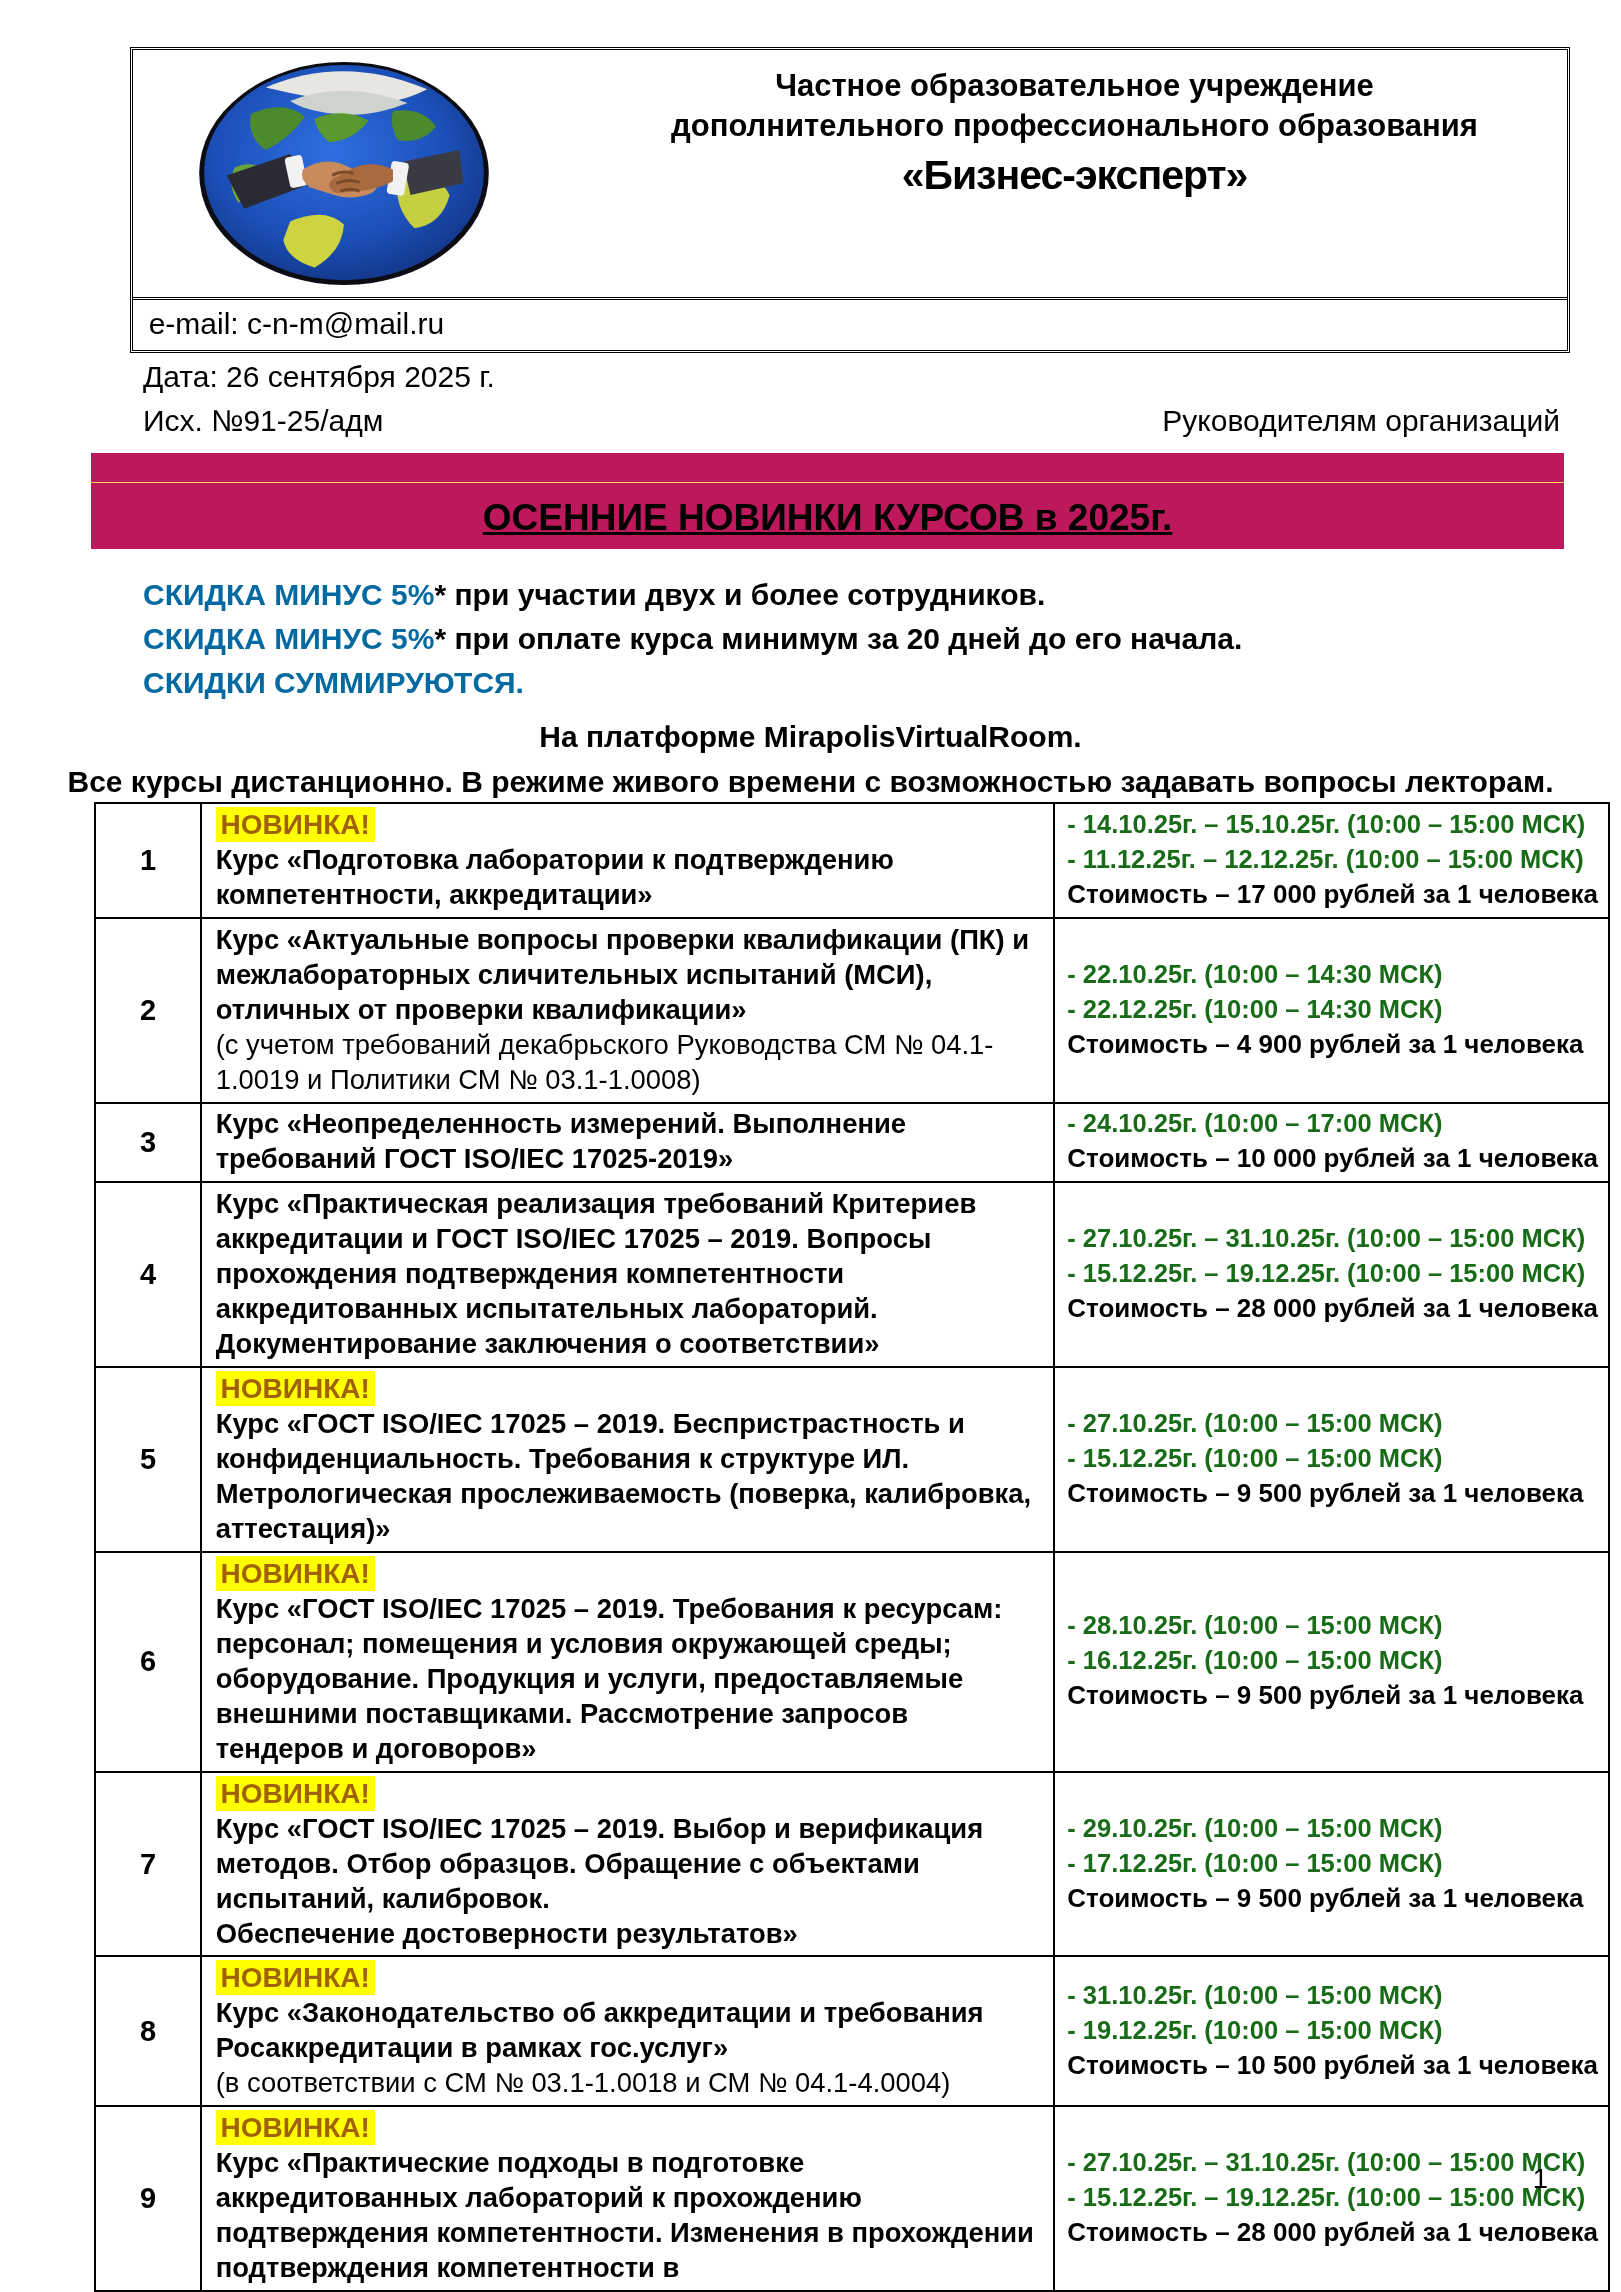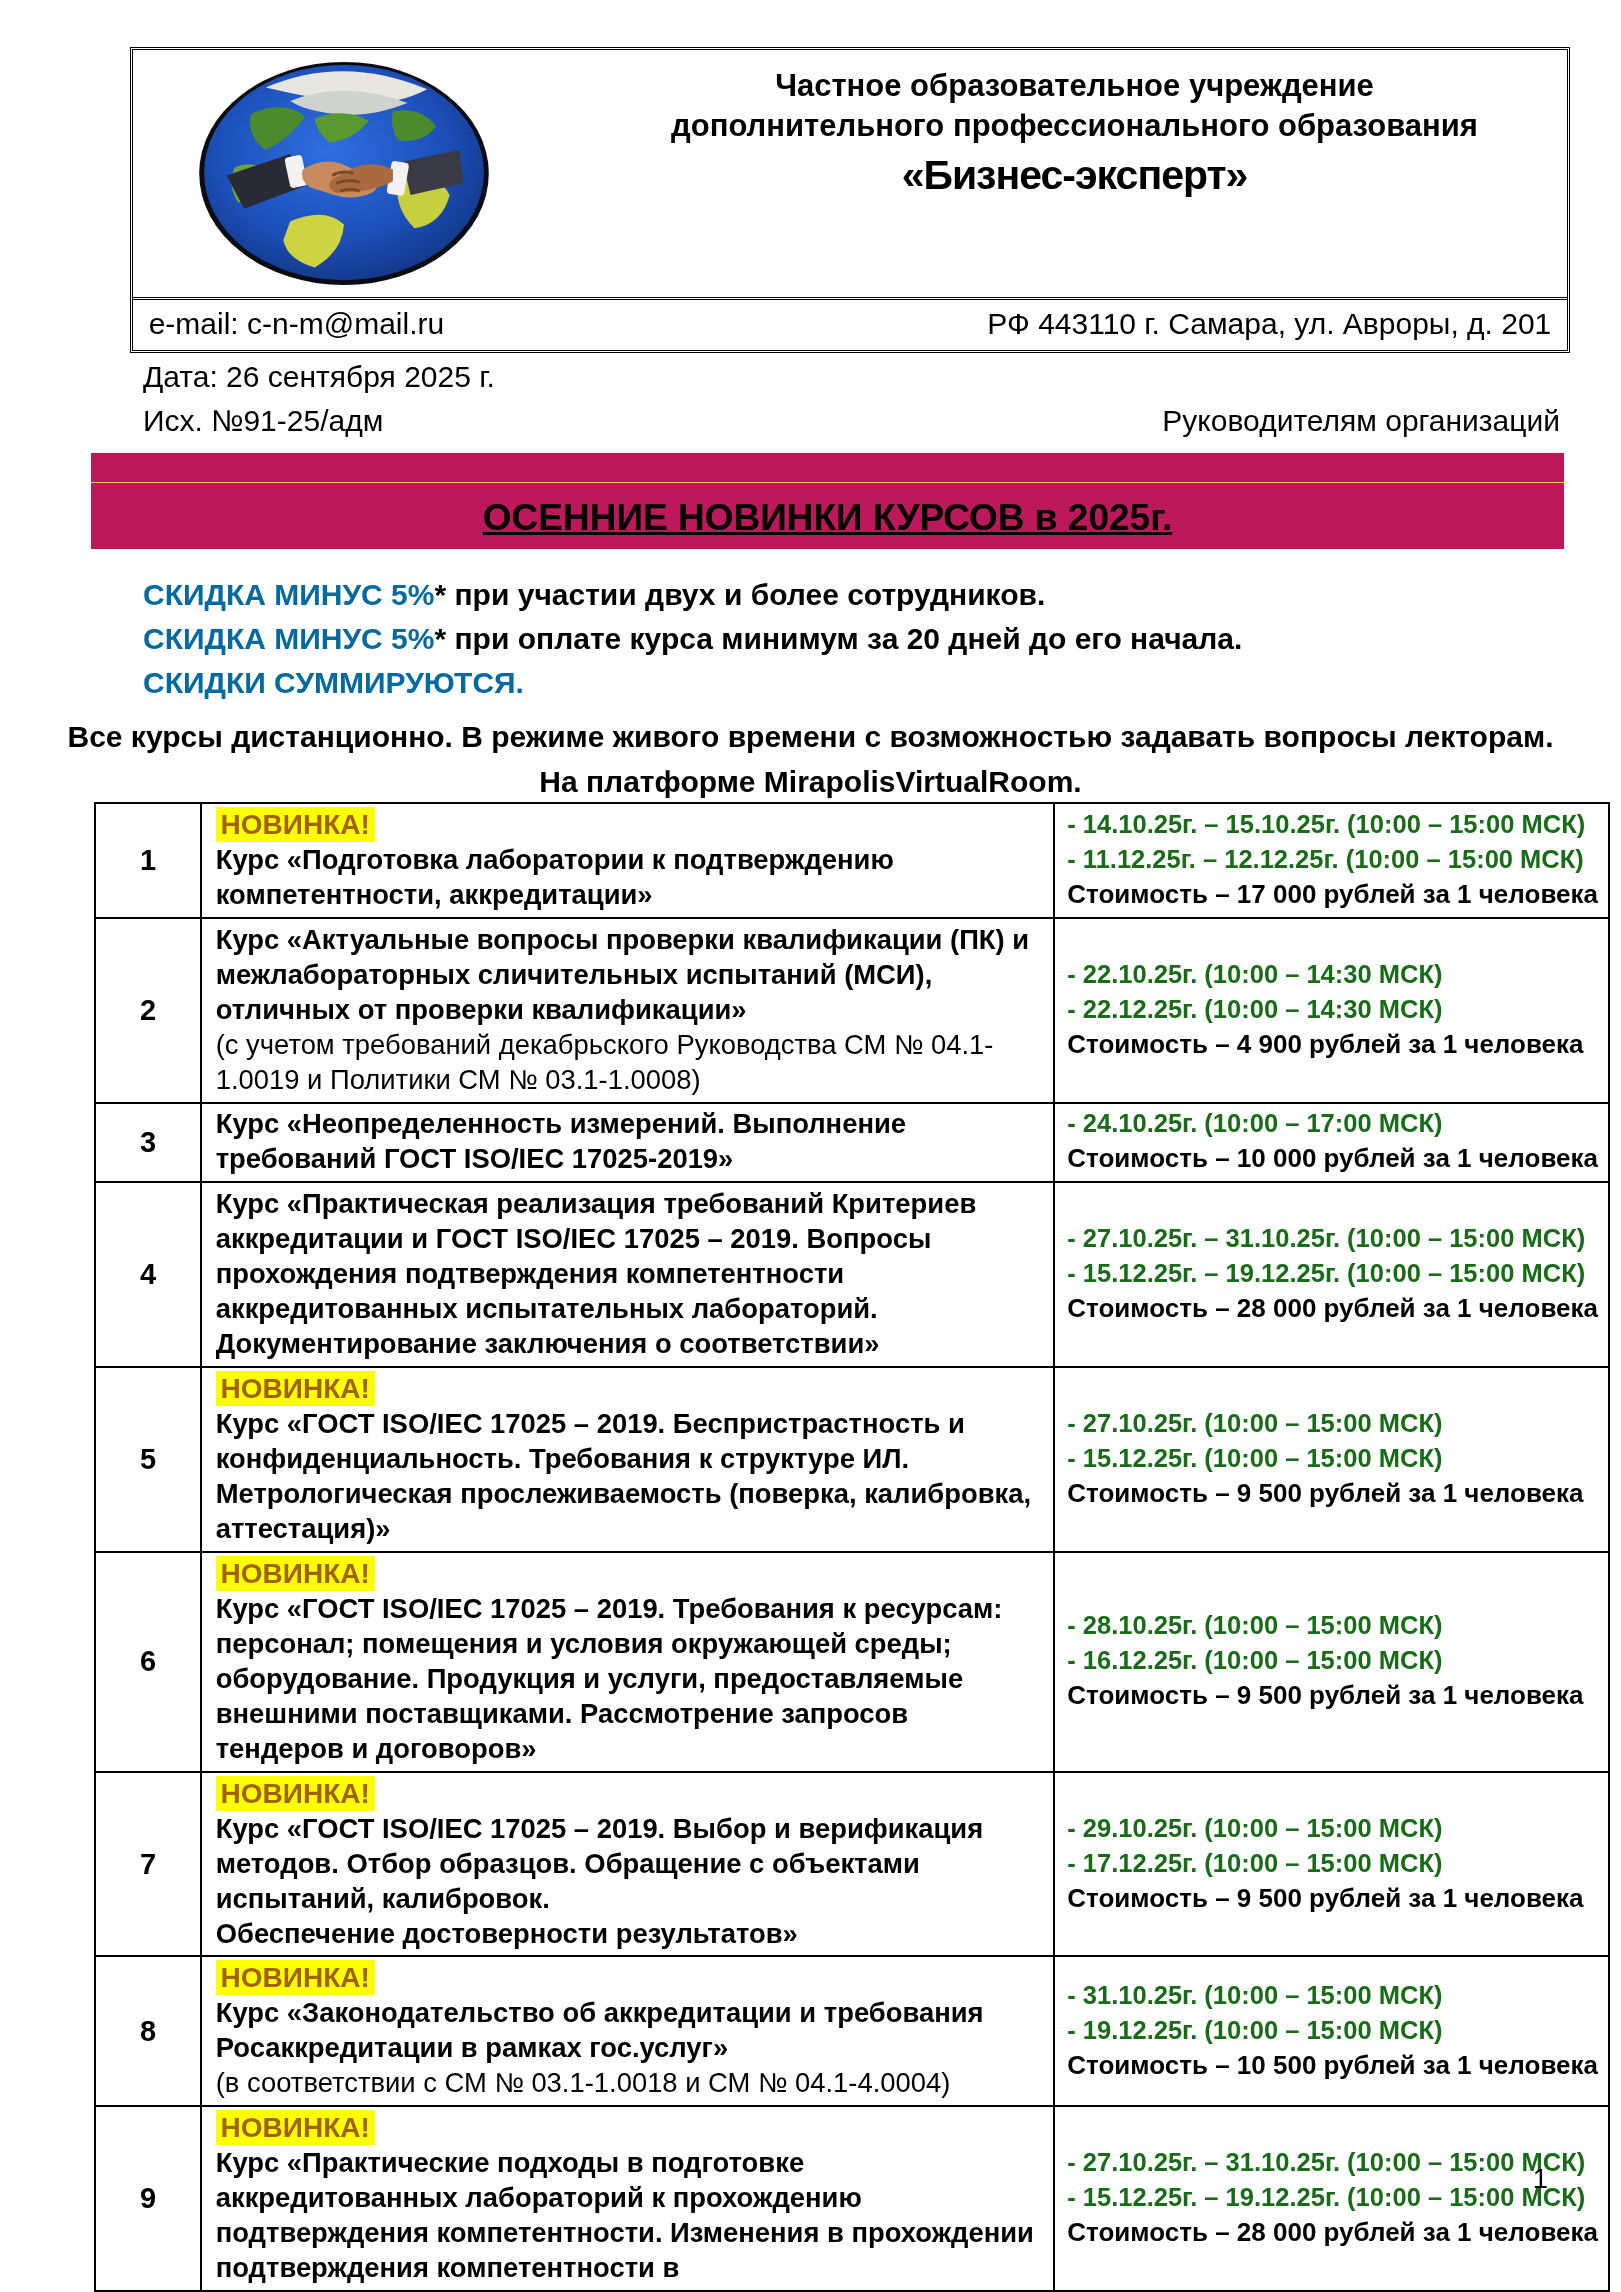--- a/index.html
+++ b/index.html
@@ -144,7 +144,6 @@
     </div>
     <div class="header-contact">
       <span>e-mail: c-n-m@mail.ru</span>
-      <span>РФ 443110 г. Самара, ул. Авроры, д. 201</span>
     </div>
   </div>
 

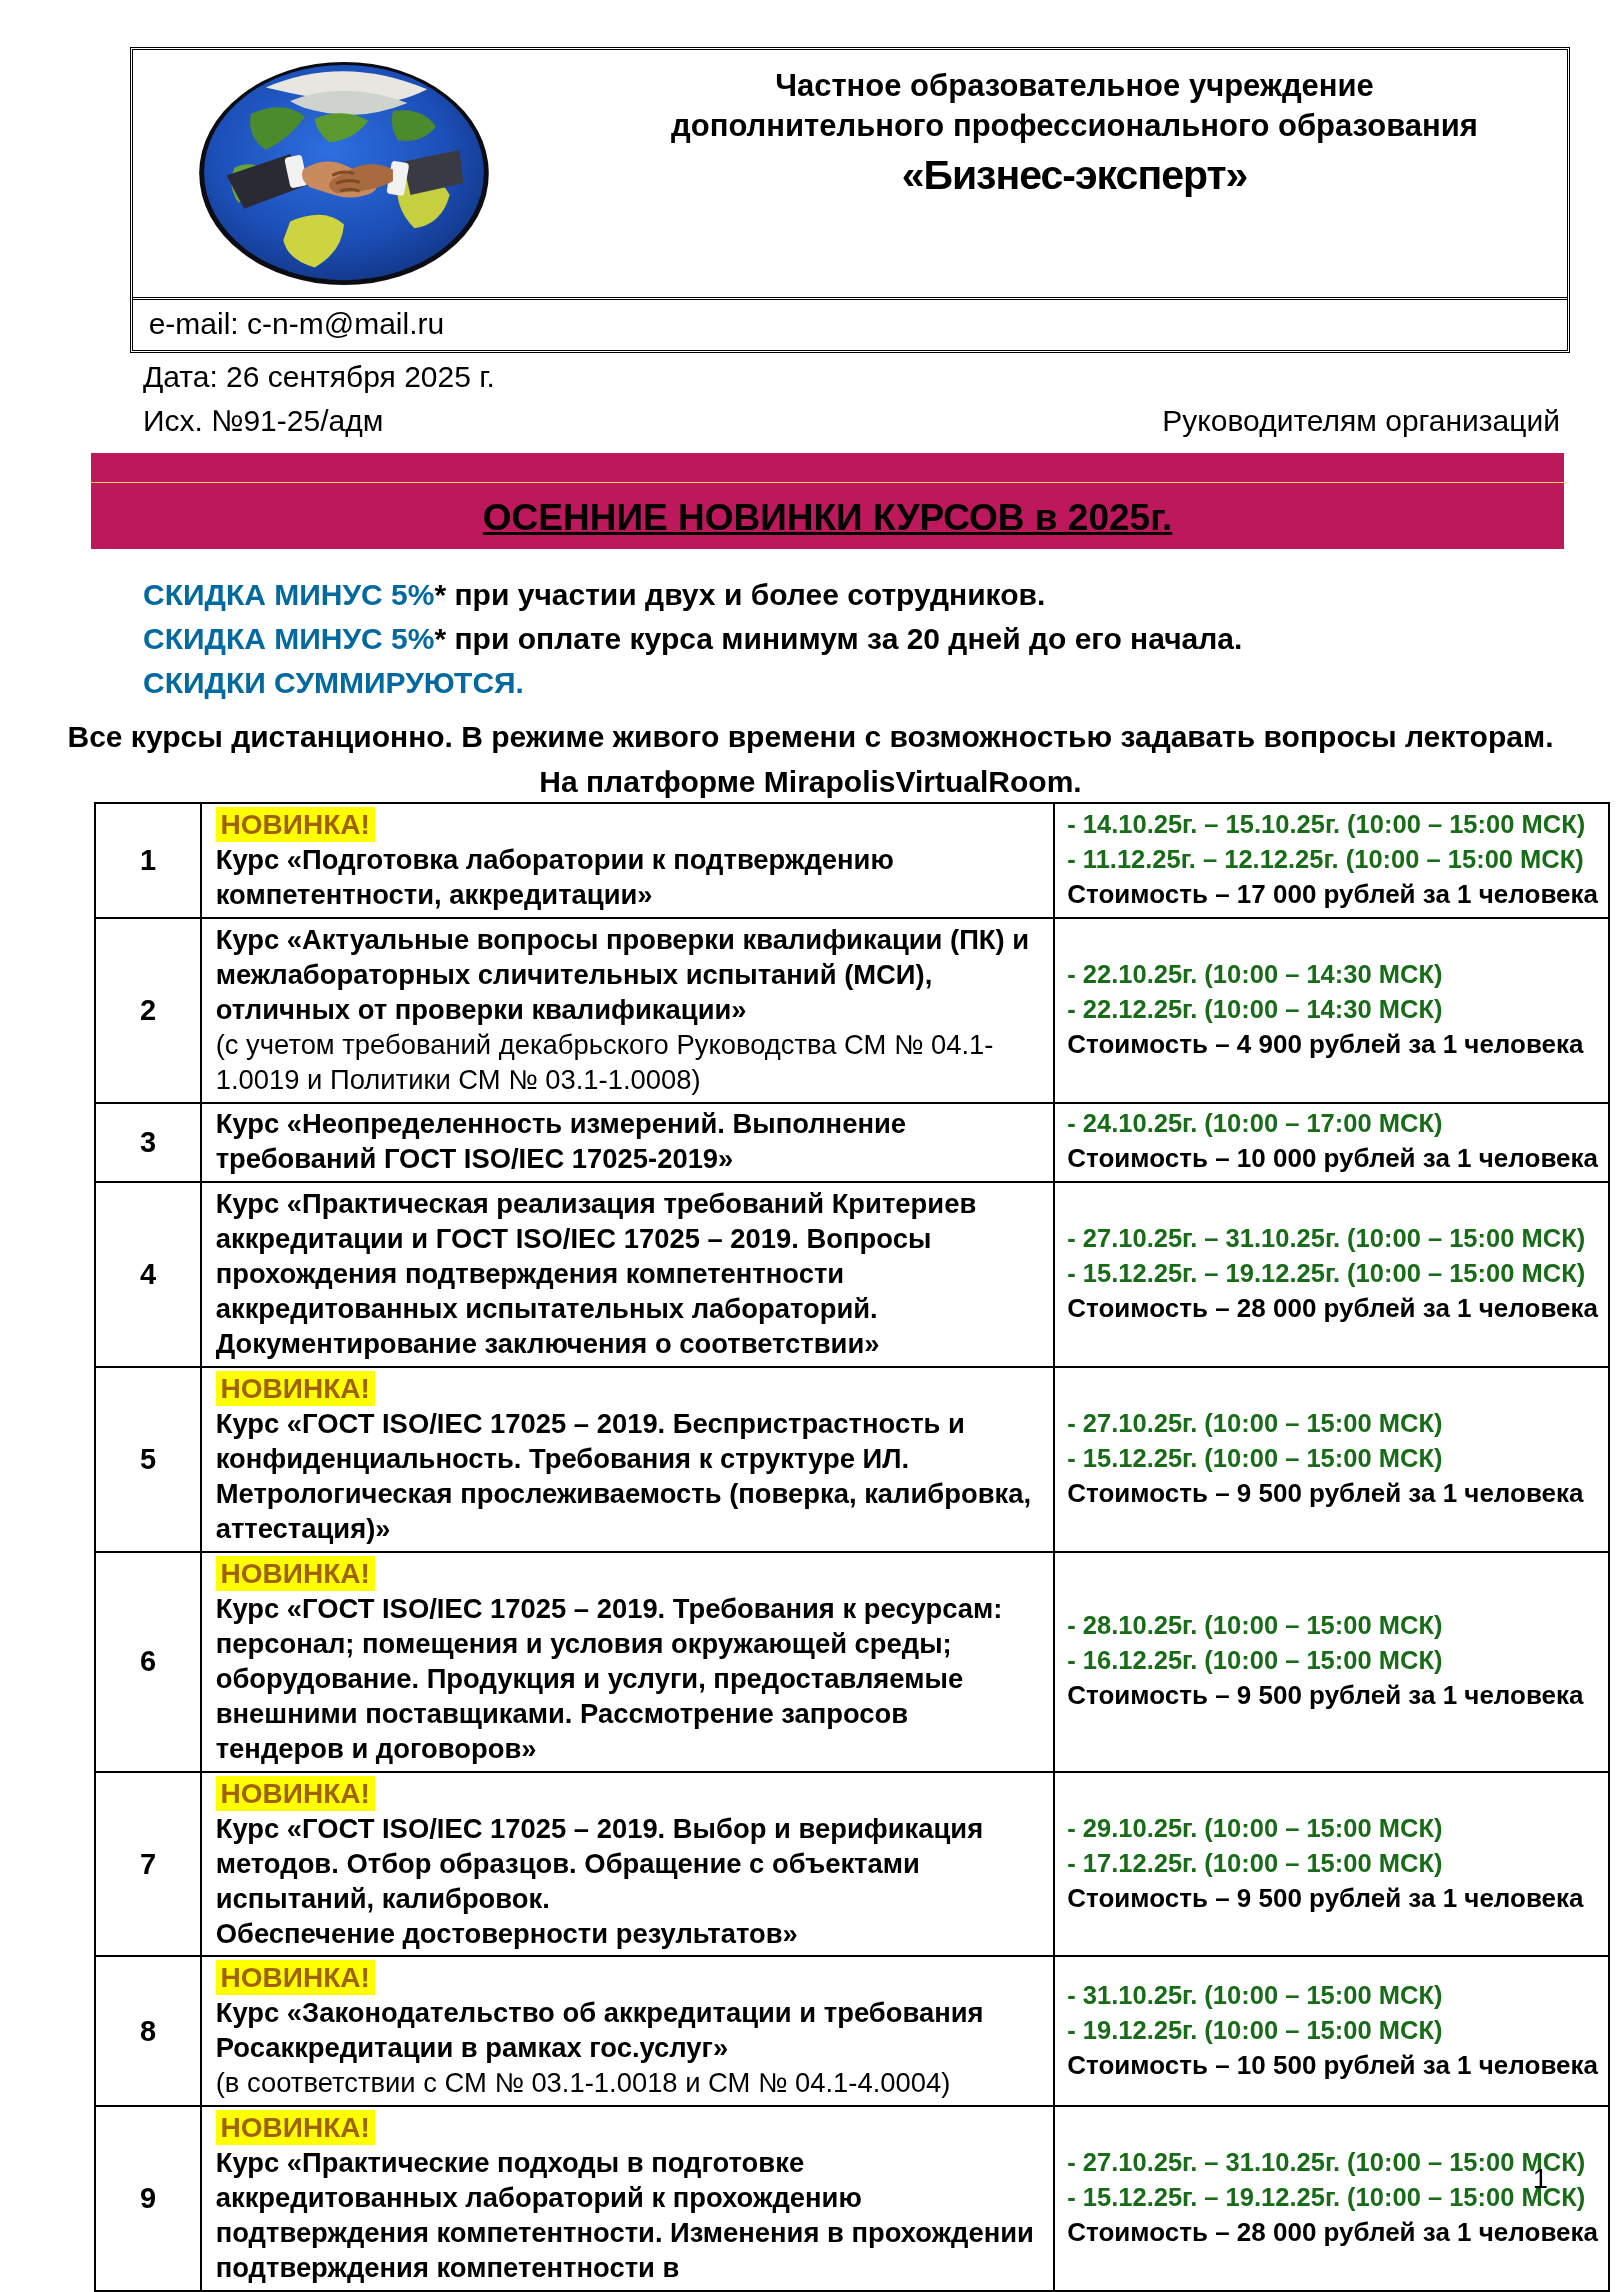--- a/index.html
+++ b/index.html
@@ -173,8 +173,8 @@
   </div>
 
   <div class="intro">
+    <div>На платформе MirapolisVirtualRoom.</div>
     <div>Все курсы дистанционно. В режиме живого времени с возможностью задавать вопросы лекторам.</div>
-    <div>На платформе MirapolisVirtualRoom.</div>
   </div>
 
   <table class="courses">

